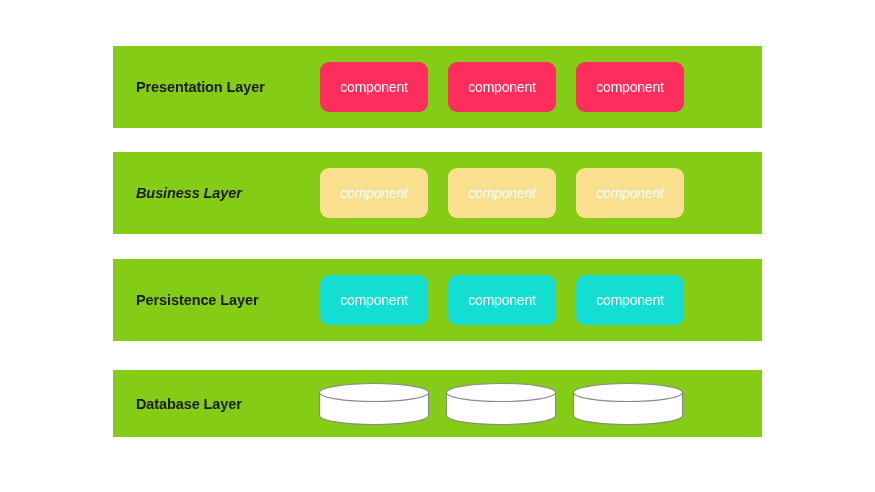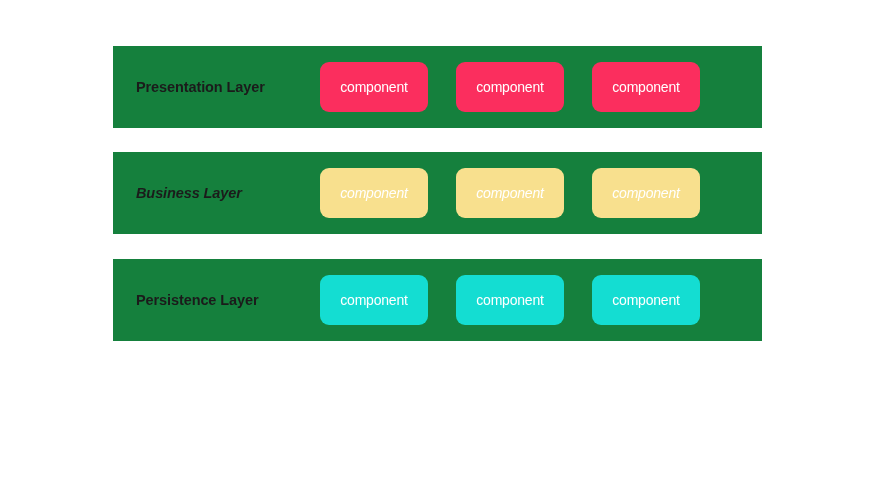--- a/index.html
+++ b/index.html
@@ -25,7 +25,7 @@
     position: absolute;
     left: 0;
     width: 649px;
-    background: #15803d;
+    background: #84cc16;
     display: flex;
     align-items: center;
   }

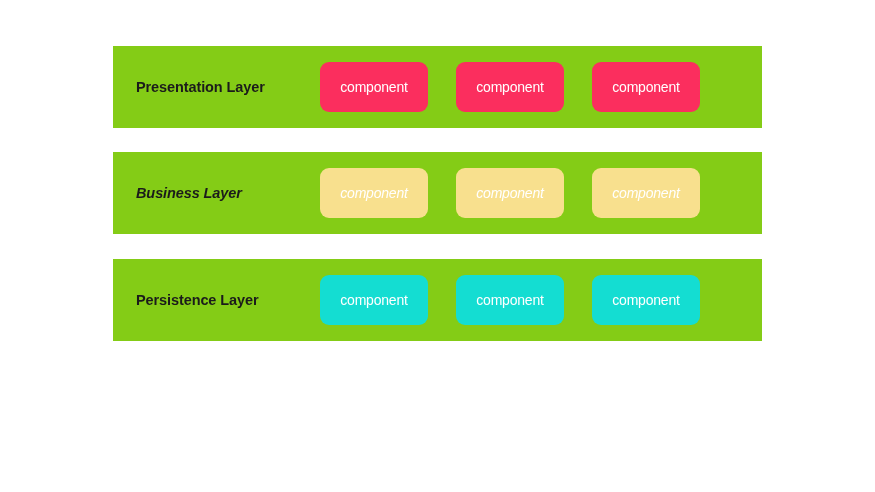--- a/index.html
+++ b/index.html
@@ -48,7 +48,7 @@
     position: absolute;
     left: 207px;
     display: flex;
-    gap: 28px;
+    gap: 20px;
   }
   .component {
     width: 108px;

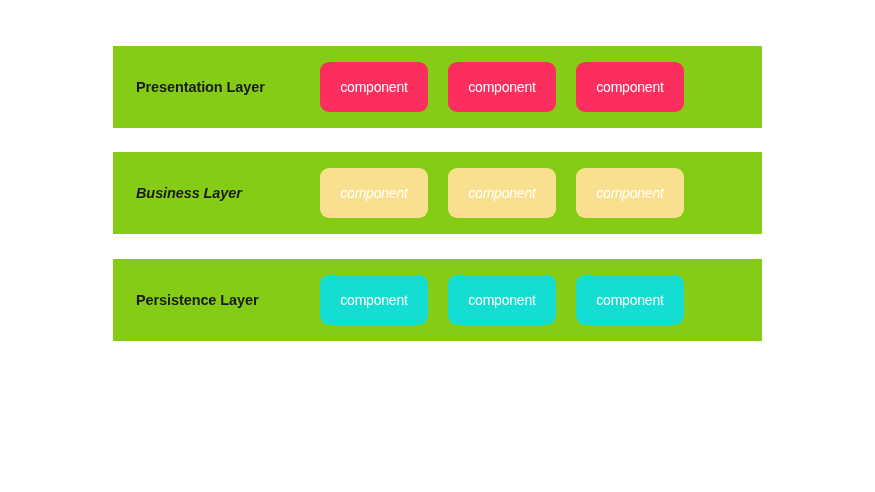--- a/index.html
+++ b/index.html
@@ -110,6 +110,27 @@
     </div>
   </div>
 
+  <div class="layer-row r3">
+    <div class="layer-label">Database Layer</div>
+    <div class="databases">
+
+      <svg class="db-cylinder" viewBox="0 0 112 44">
+        <path d="M1.5 10.5 L1.5 33.5 A54.5 9 0 0 0 110.5 33.5 L110.5 10.5 Z" fill="#ffffff" stroke="#8a8a8a" stroke-width="1.1"></path>
+        <ellipse cx="56" cy="10.5" rx="54.5" ry="9" fill="#ffffff" stroke="#8a8a8a" stroke-width="1.1"></ellipse>
+      </svg>
+
+      <svg class="db-cylinder" viewBox="0 0 112 44">
+        <path d="M1.5 10.5 L1.5 33.5 A54.5 9 0 0 0 110.5 33.5 L110.5 10.5 Z" fill="#ffffff" stroke="#8a8a8a" stroke-width="1.1"></path>
+        <ellipse cx="56" cy="10.5" rx="54.5" ry="9" fill="#ffffff" stroke="#8a8a8a" stroke-width="1.1"></ellipse>
+      </svg>
+
+      <svg class="db-cylinder" viewBox="0 0 112 44">
+        <path d="M1.5 10.5 L1.5 33.5 A54.5 9 0 0 0 110.5 33.5 L110.5 10.5 Z" fill="#ffffff" stroke="#8a8a8a" stroke-width="1.1"></path>
+        <ellipse cx="56" cy="10.5" rx="54.5" ry="9" fill="#ffffff" stroke="#8a8a8a" stroke-width="1.1"></ellipse>
+      </svg>
+
+    </div>
+  </div>
 
 </div>
 

